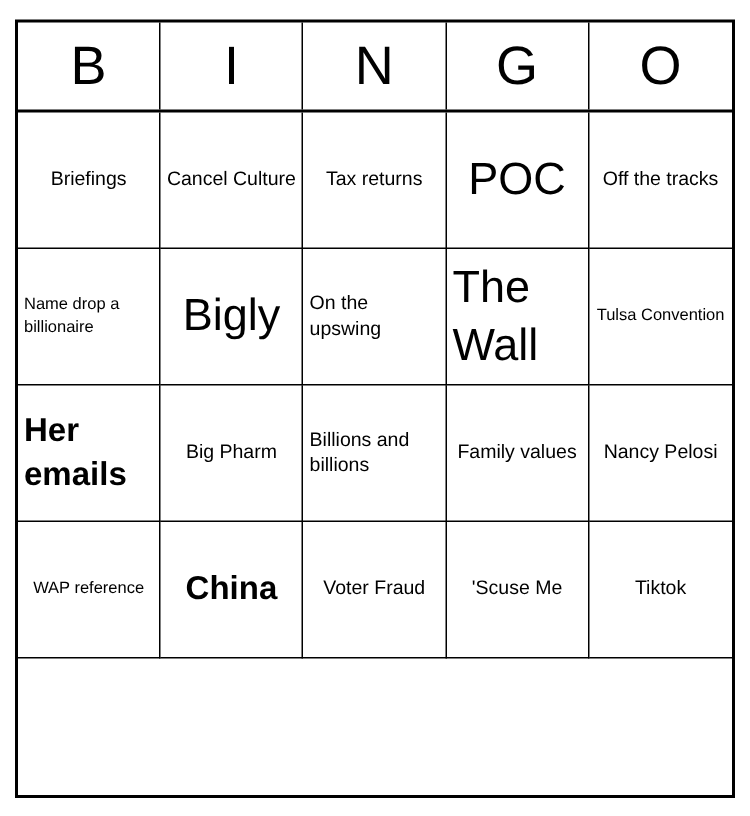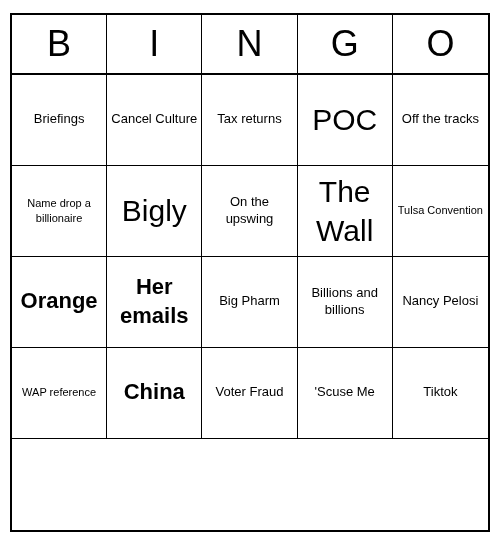--- a/index.html
+++ b/index.html
@@ -43,7 +43,6 @@
       display: flex;
       align-items: center;
       justify-content: center;
-      text-align: center;
       padding: 6px 4px;
       font-size: 13px;
       line-height: 1.3;

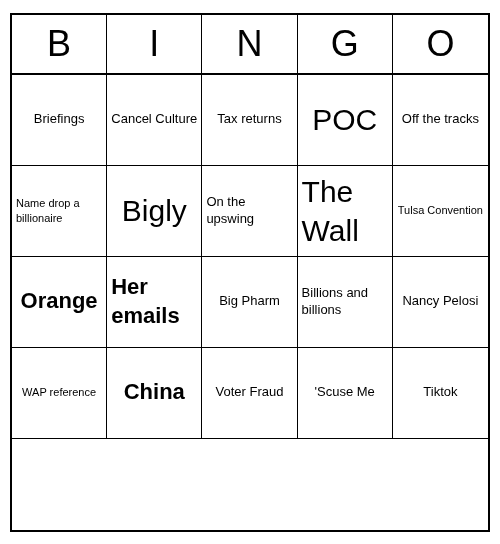--- a/index.html
+++ b/index.html
@@ -84,7 +84,6 @@
       <div class="bingo-cell">On the upswing</div>
       <div class="bingo-cell xlarge">The Wall</div>
       <div class="bingo-cell" style="font-size: 11px;">Tulsa Convention</div>
-      <div class="bingo-cell large">Orange</div>
       <div class="bingo-cell large">Her emails</div>
       <div class="bingo-cell">Big Pharm</div>
       <div class="bingo-cell">Billions and billions</div>

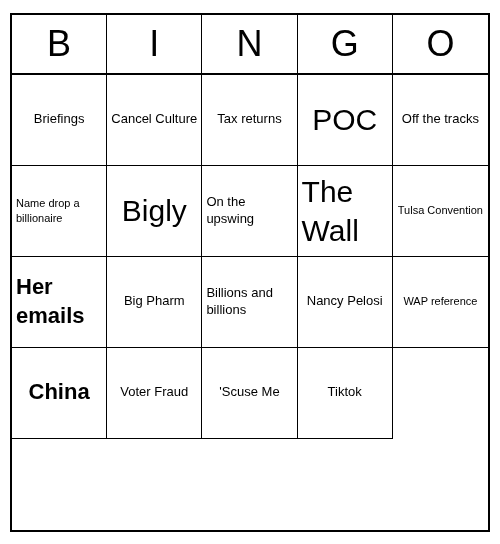--- a/index.html
+++ b/index.html
@@ -87,6 +87,7 @@
       <div class="bingo-cell large">Her emails</div>
       <div class="bingo-cell">Big Pharm</div>
       <div class="bingo-cell">Billions and billions</div>
+      <div class="bingo-cell">Family values</div>
       <div class="bingo-cell">Nancy Pelosi</div>
       <div class="bingo-cell" style="font-size: 11px;">WAP reference</div>
       <div class="bingo-cell large">China</div>

